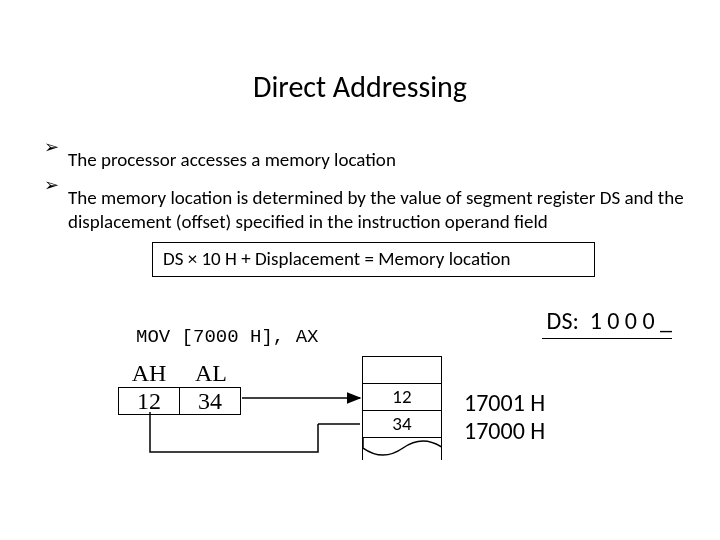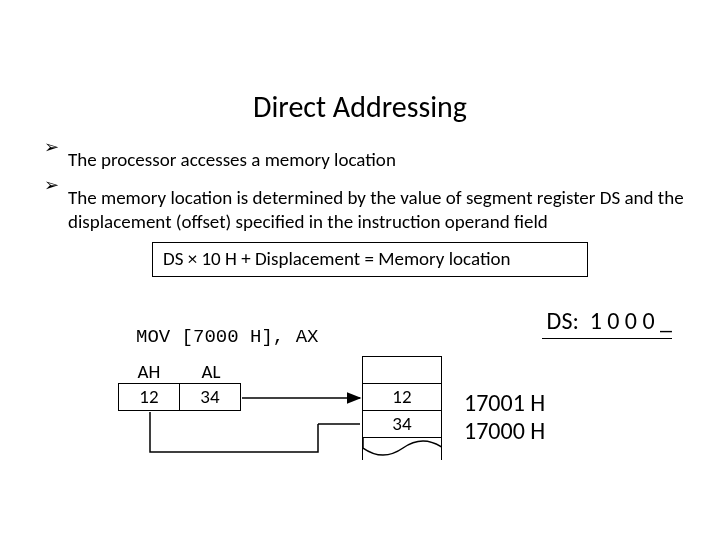--- a/index.html
+++ b/index.html
@@ -24,7 +24,6 @@
     text-align: center;
     font-size: 30px;
     font-weight: 400;
-    margin-top: 20px;
   }
   .bullets {
     position: absolute;

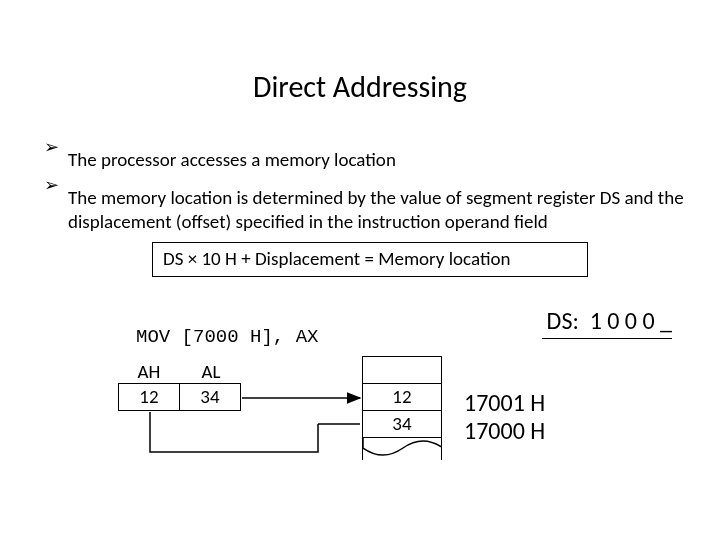--- a/index.html
+++ b/index.html
@@ -50,7 +50,7 @@
     left: 152px;
     width: 410px;
     border: 1.5px solid #000;
-    padding: 4px 14px 6px 10px;
+    padding: 4px 21px 6px 10px;
     font-size: 19px;
   }
   .example {

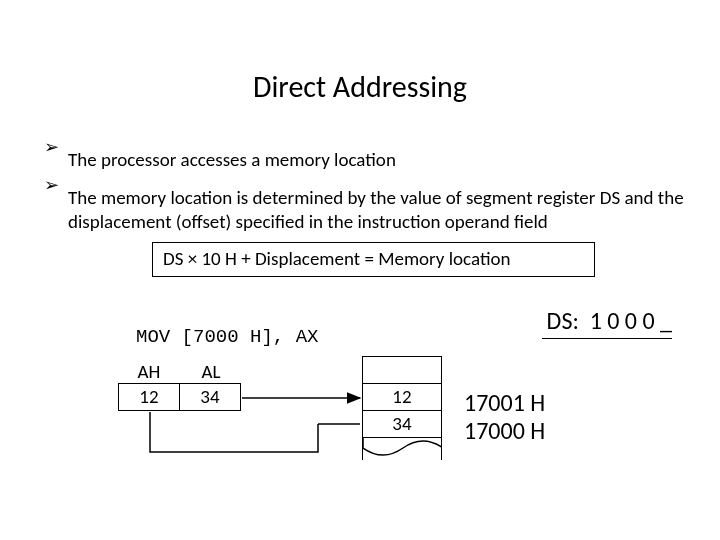--- a/index.html
+++ b/index.html
@@ -77,7 +77,8 @@
     position: absolute;
     top: 360px;
     left: 118px;
-    font-size: 19px;
+    font-size: 24px;
+    font-family: Liberation Serif, serif;
   }
   .ahal .hdr {
     display: flex;

